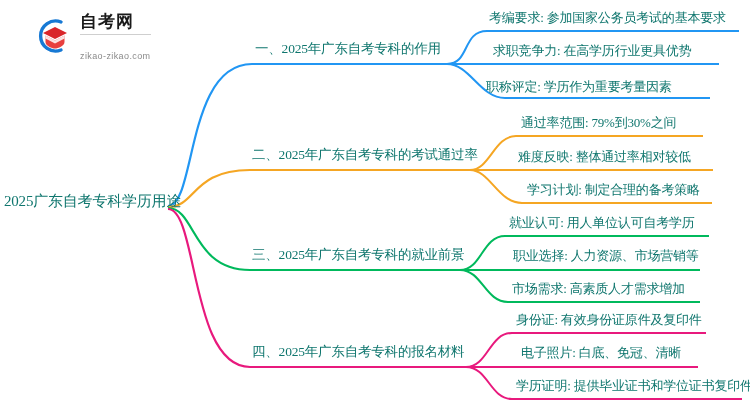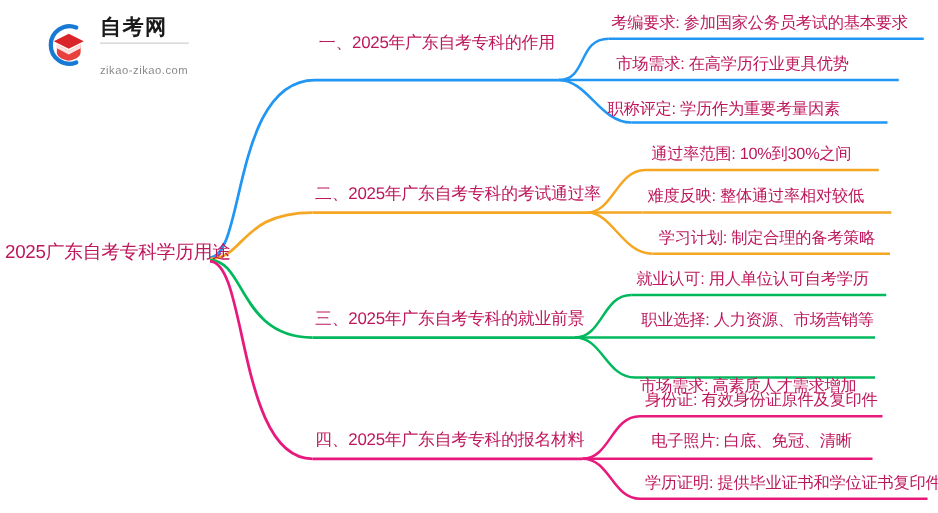--- a/index.html
+++ b/index.html
@@ -23,7 +23,7 @@
   #wires { position:absolute; left:0; top:0; width:750px; height:410px; pointer-events:none; }
 
   
-  .node { position:absolute; white-space:nowrap; color:#be185d; }
+  .node { position:absolute; white-space:nowrap; color:#0f766e;font-family:Liberation Serif, serif; }
   .root-node { font-size:15px; left:4px; top:192px; letter-spacing:-0.2px; }
   .branch-node { font-size:13.5px; letter-spacing:-0.2px; }
   .leaf-node { font-size:13px; letter-spacing:-0.2px; }

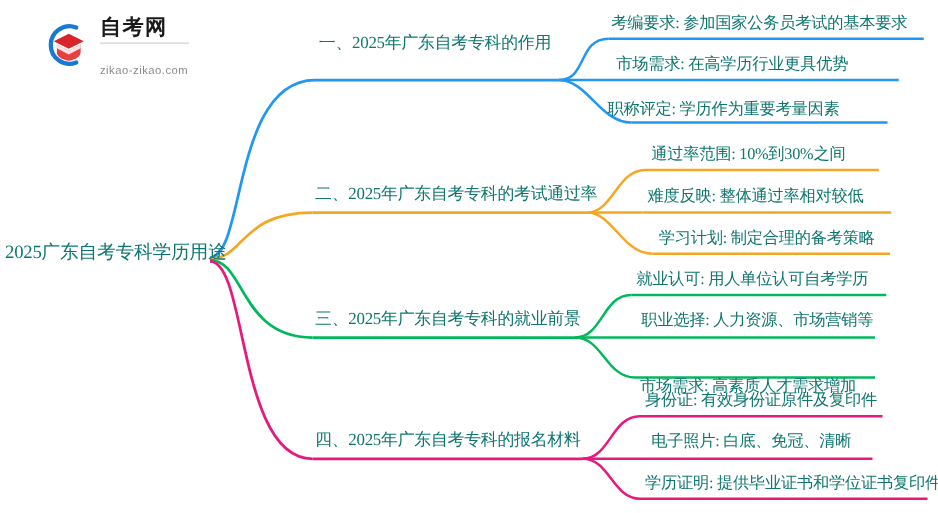--- a/index.html
+++ b/index.html
@@ -28,7 +28,7 @@
   .branch-node { font-size:13.5px; letter-spacing:-0.2px; }
   .leaf-node { font-size:13px; letter-spacing:-0.2px; }
 
-  .b1 { left:255px; top:25px;text-align:center; }
+  .b1 { left:255px; top:40px;text-align:center; }
   .b2 { left:252px; top:146px; }
   .b3 { left:252px; top:246px; }
   .b4 { left:252px; top:343px; }

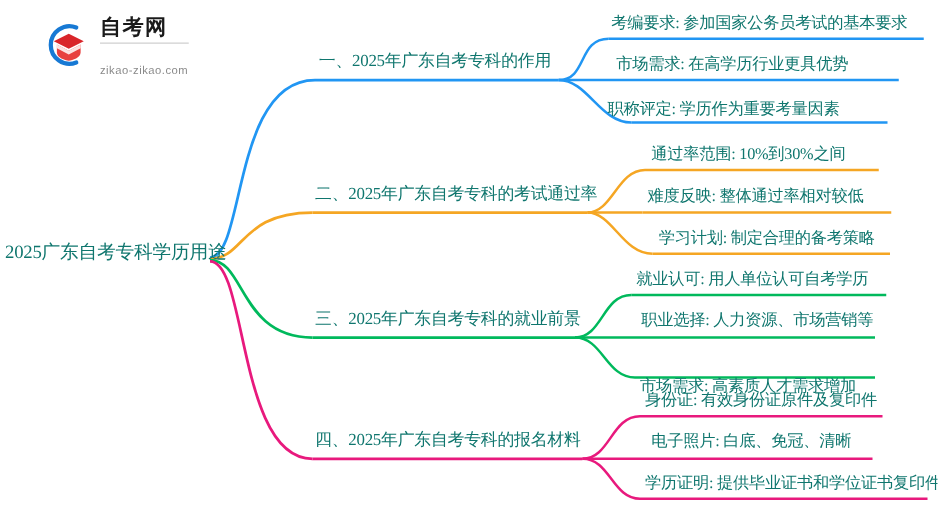--- a/index.html
+++ b/index.html
@@ -120,7 +120,7 @@
 
   <div class="node branch-node b1">一、2025年广东自考专科的作用</div>
   <div class="node leaf-node l1a">考编要求: 参加国家公务员考试的基本要求</div>
-  <div class="node leaf-node l1b">市场需求: 在高学历行业更具优势</div>
+  <div class="node leaf-node l1b">求职竞争力: 在高学历行业更具优势</div>
   <div class="node leaf-node l1c">职称评定: 学历作为重要考量因素</div>
 
   <div class="node branch-node b2">二、2025年广东自考专科的考试通过率</div>

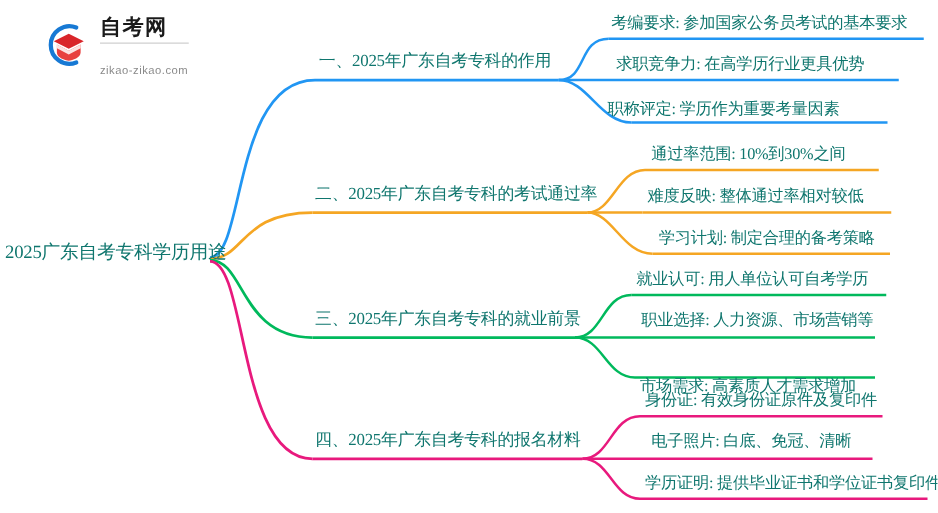--- a/index.html
+++ b/index.html
@@ -124,7 +124,7 @@
   <div class="node leaf-node l1c">职称评定: 学历作为重要考量因素</div>
 
   <div class="node branch-node b2">二、2025年广东自考专科的考试通过率</div>
-  <div class="node leaf-node l2a">通过率范围: 10%到30%之间</div>
+  <div class="node leaf-node l2a">通过率范围: 79%到30%之间</div>
   <div class="node leaf-node l2c">学习计划: 制定合理的备考策略</div>
   <div class="node leaf-node l2b">难度反映: 整体通过率相对较低</div>
 

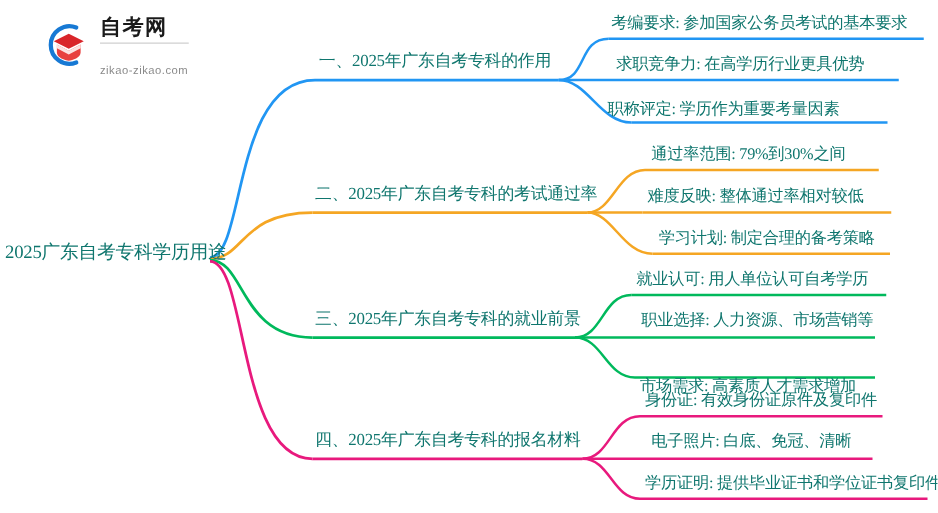--- a/index.html
+++ b/index.html
@@ -43,7 +43,7 @@
 
   .l3a { left:509px; top:214px; }
   .l3b { left:513px; top:247px; }
-  .l3c { left:512px; top:280px;margin-top:20px; }
+  .l3c { left:512px; top:280px; }
 
   .l4a { left:516px; top:311px; }
   .l4b { left:521px; top:344px; }

